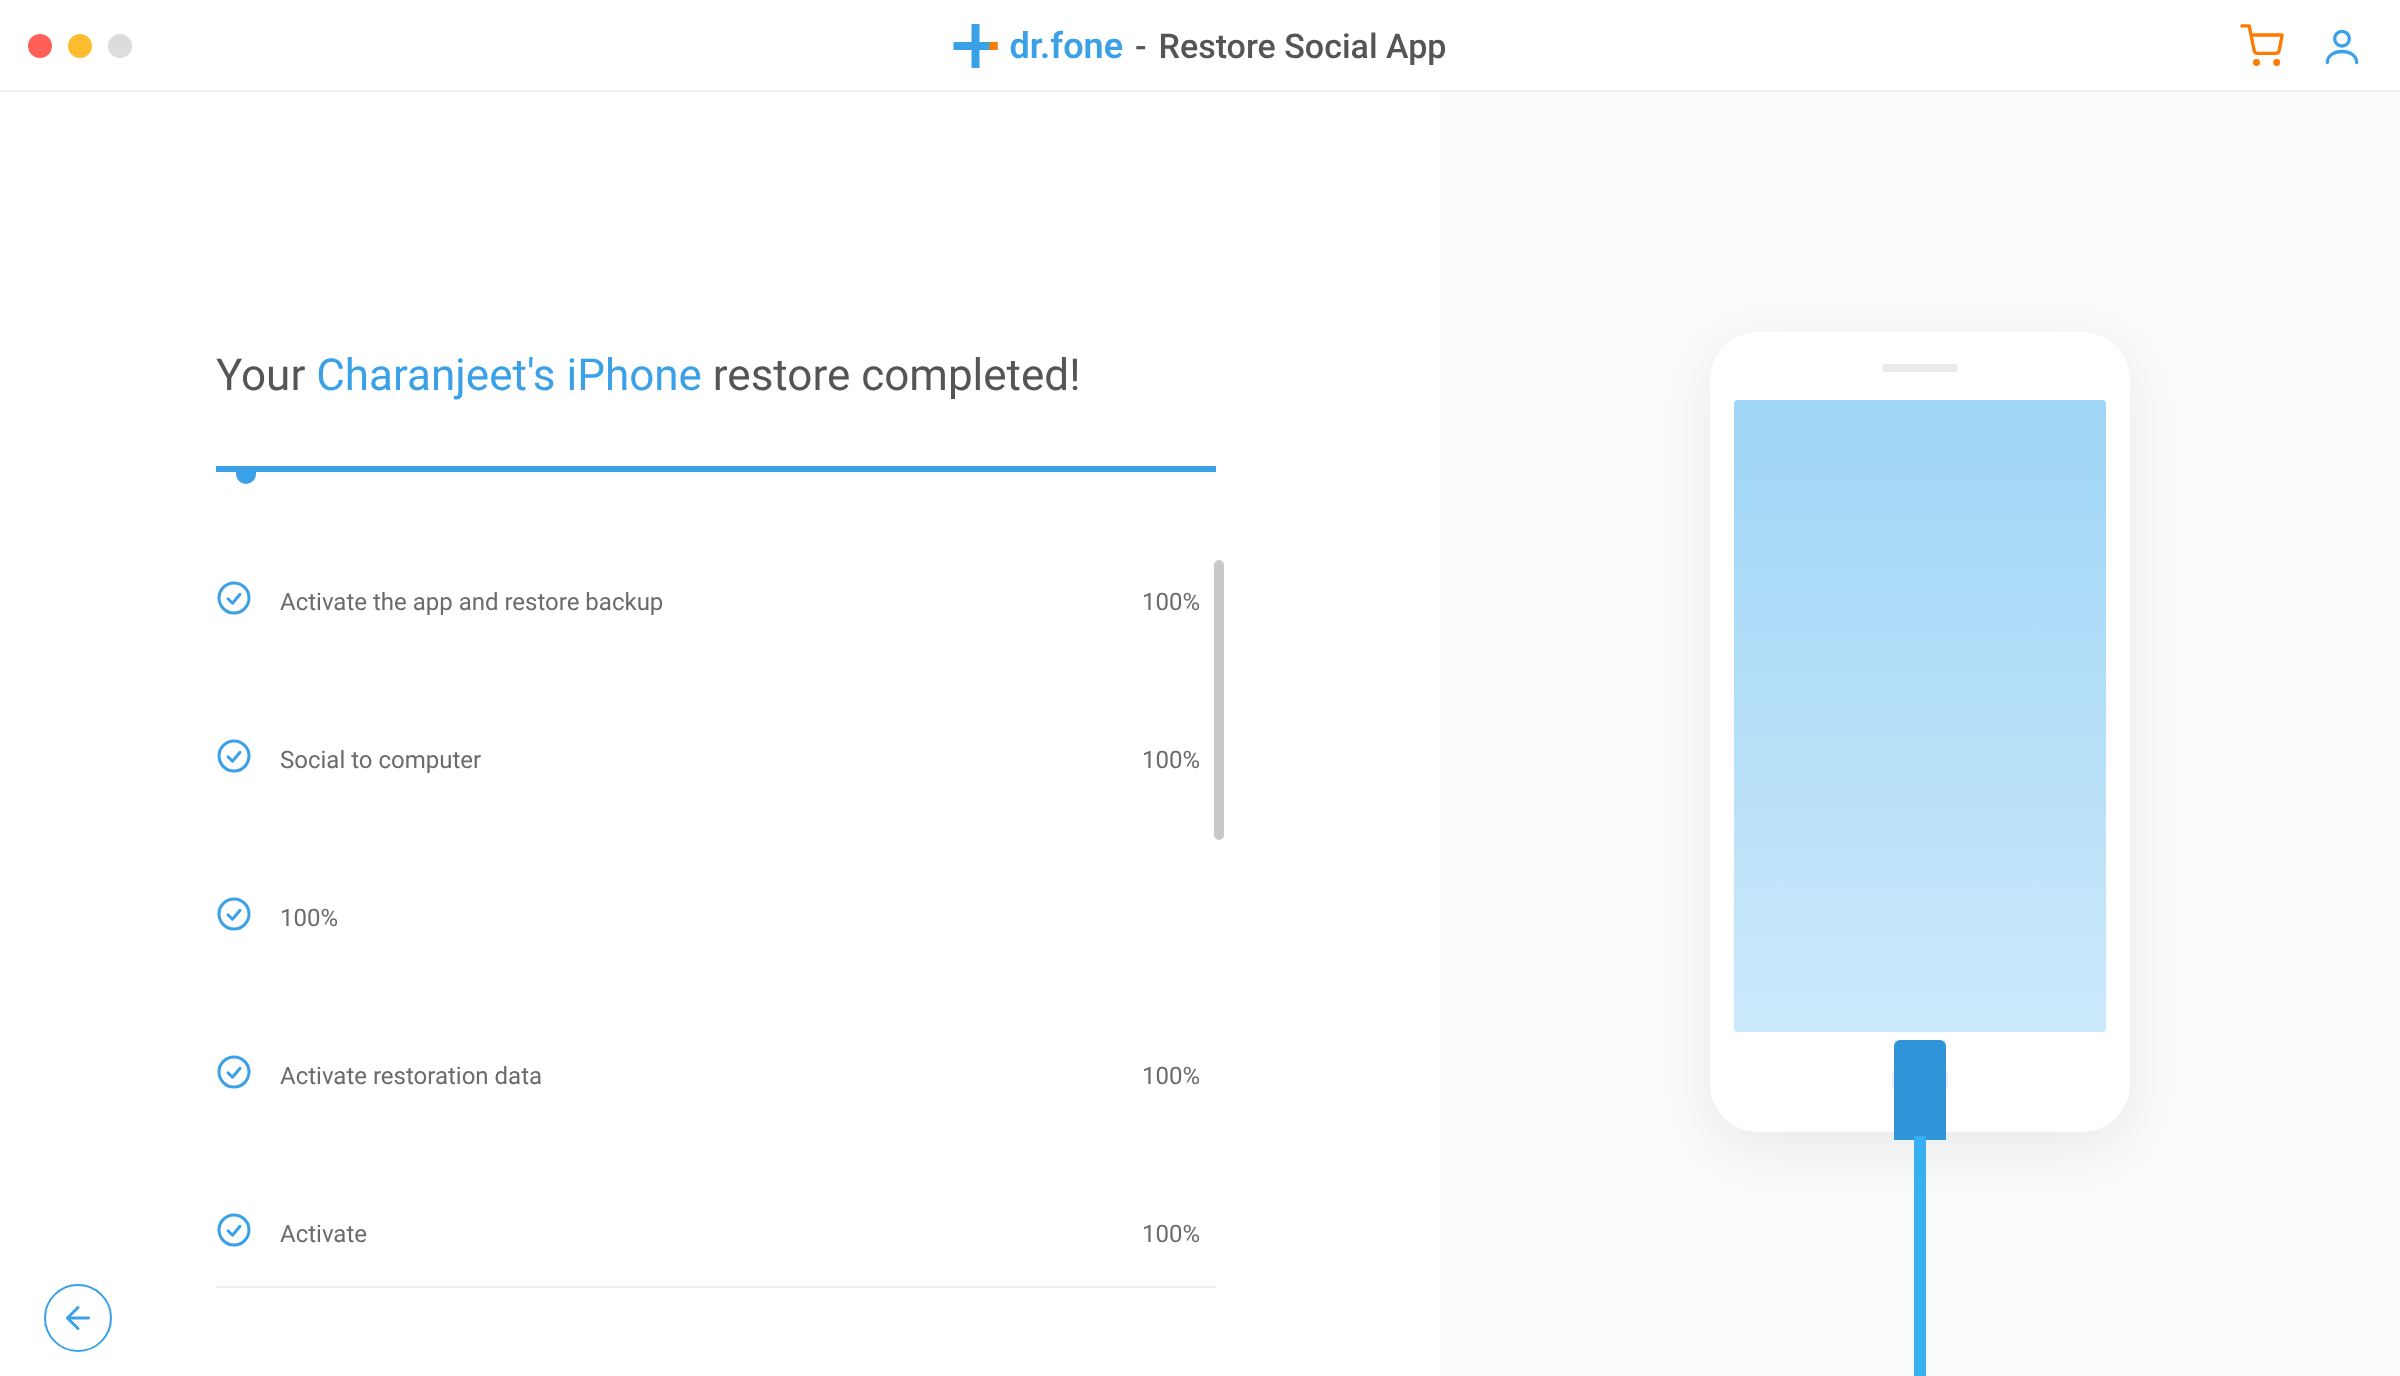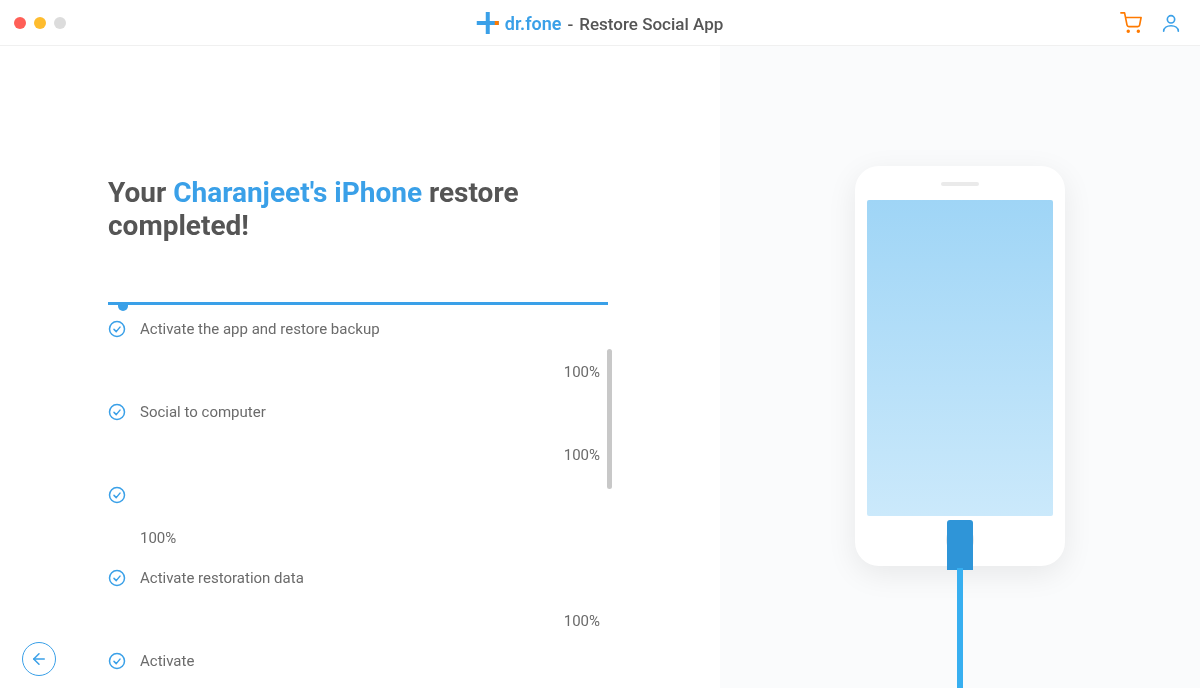--- a/index.html
+++ b/index.html
@@ -102,10 +102,10 @@
       background: #fff;
     }
     .headline {
-      font-size: 28px;
+      font-size: 22px;
       color: #555;
-      font-weight: 700;
-      margin-bottom: 60px;
+      font-weight: 400;
+      margin-bottom: 32px;
     }
     .headline .device {
       color: #3aa0e8;

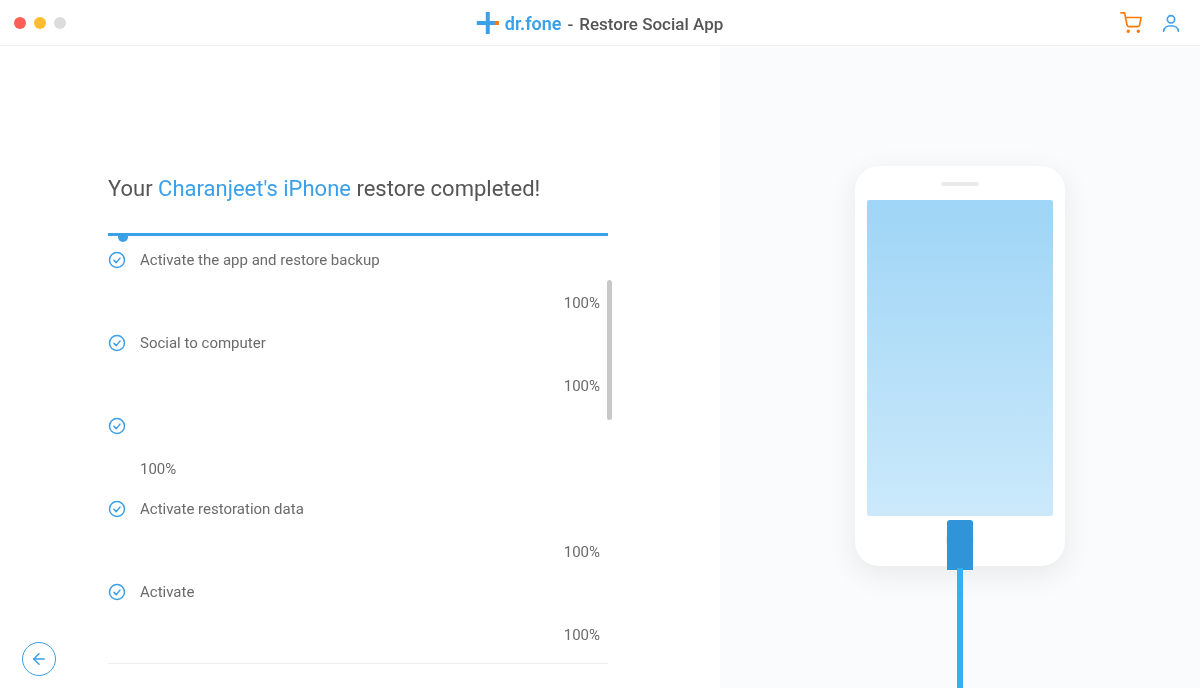--- a/index.html
+++ b/index.html
@@ -135,9 +135,9 @@
     }
     .step-row {
       display: flex;
-      align-items: flex-start;
+      align-items: flex-end;
       padding: 11px 0;
-      font-size: 15px;
+      font-size: 12px;
     }
     .check-circle {
       width: 18px;

